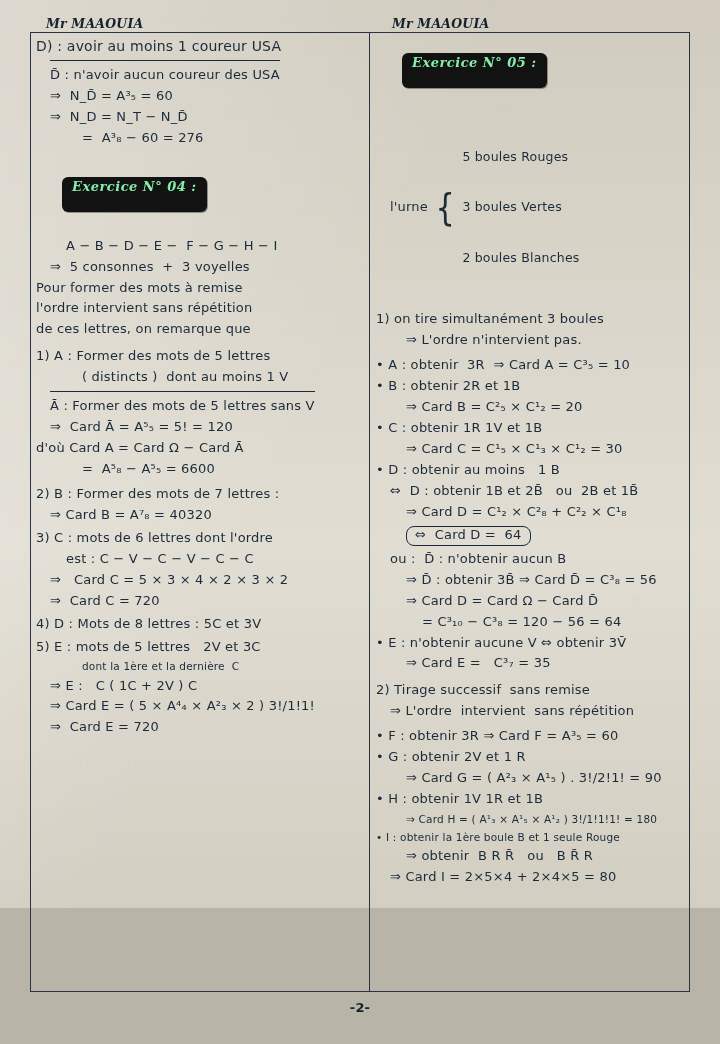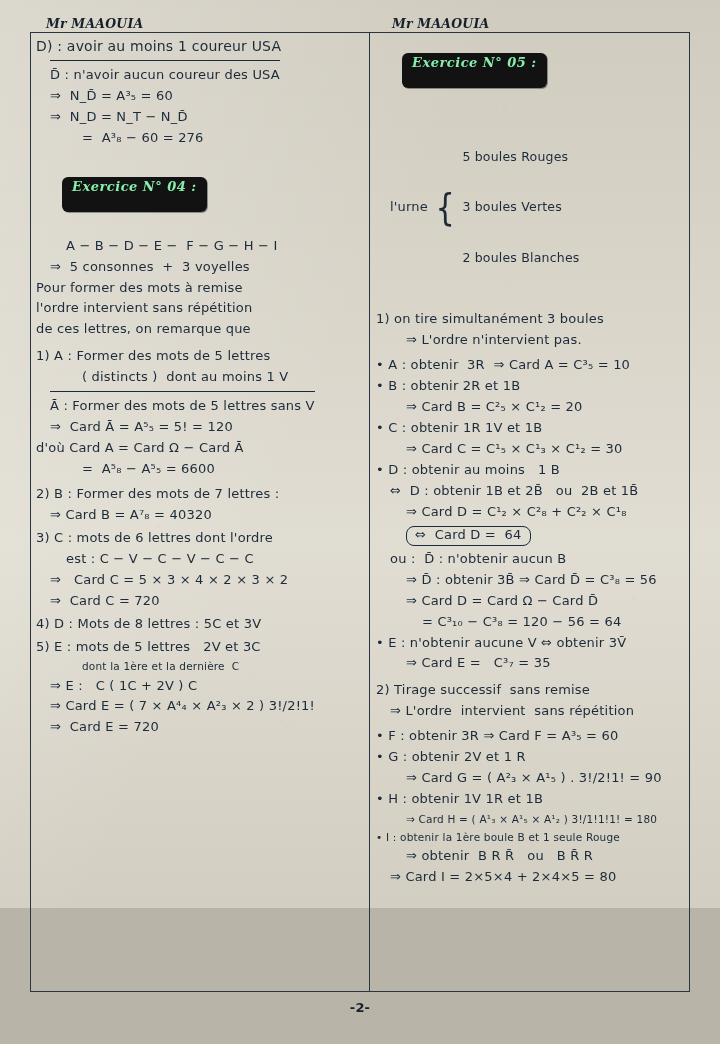--- a/index.html
+++ b/index.html
@@ -204,7 +204,7 @@
     <div class="line small">5) E : mots de 5 lettres   2V et 3C</div>
     <div class="line tiny indent3">dont la 1ère et la dernière  C</div>
     <div class="line small indent1">⇒ E :   C ( 1C + 2V ) C</div>
-    <div class="line small indent1">⇒ Card E = ( 7 × A⁴₄ × A²₃ × 2 ) 3!/2!1!</div>
+    <div class="line small indent1">⇒ Card E = ( 5 × A⁴₄ × A²₃ × 2 ) 3!/1!1!</div>
     <div class="line indent1">⇒  Card E = 720</div>
   </div>
 

